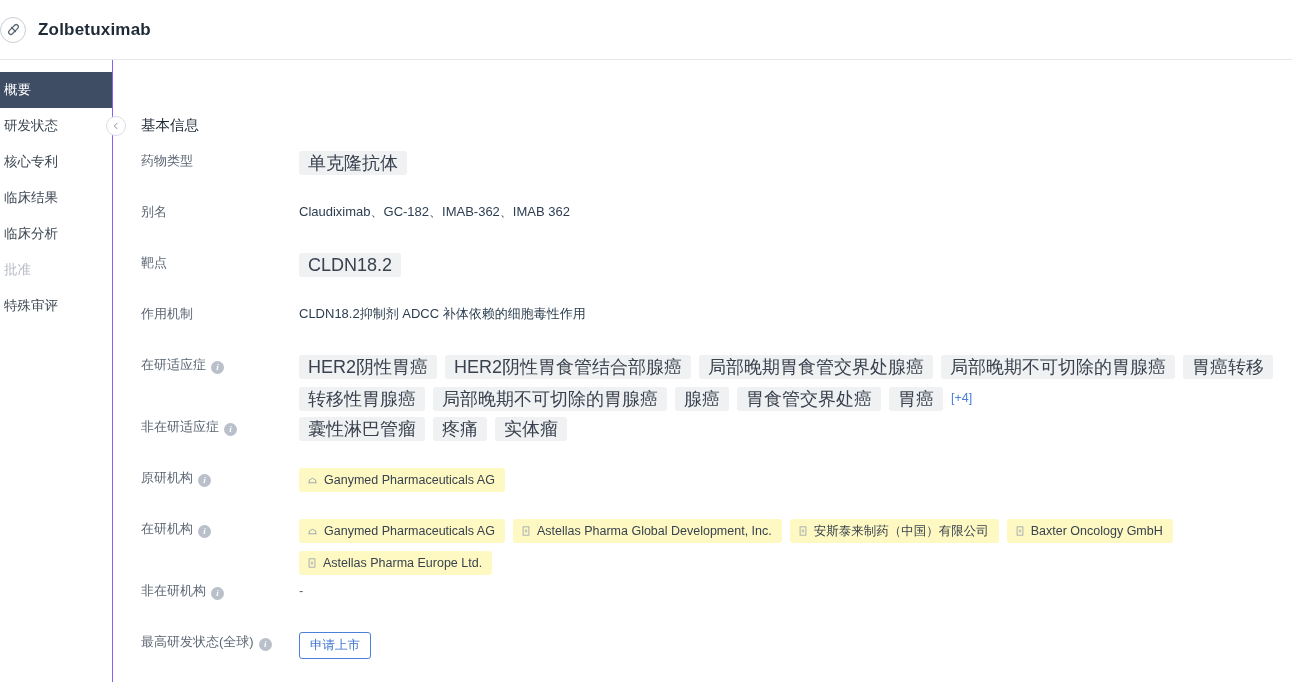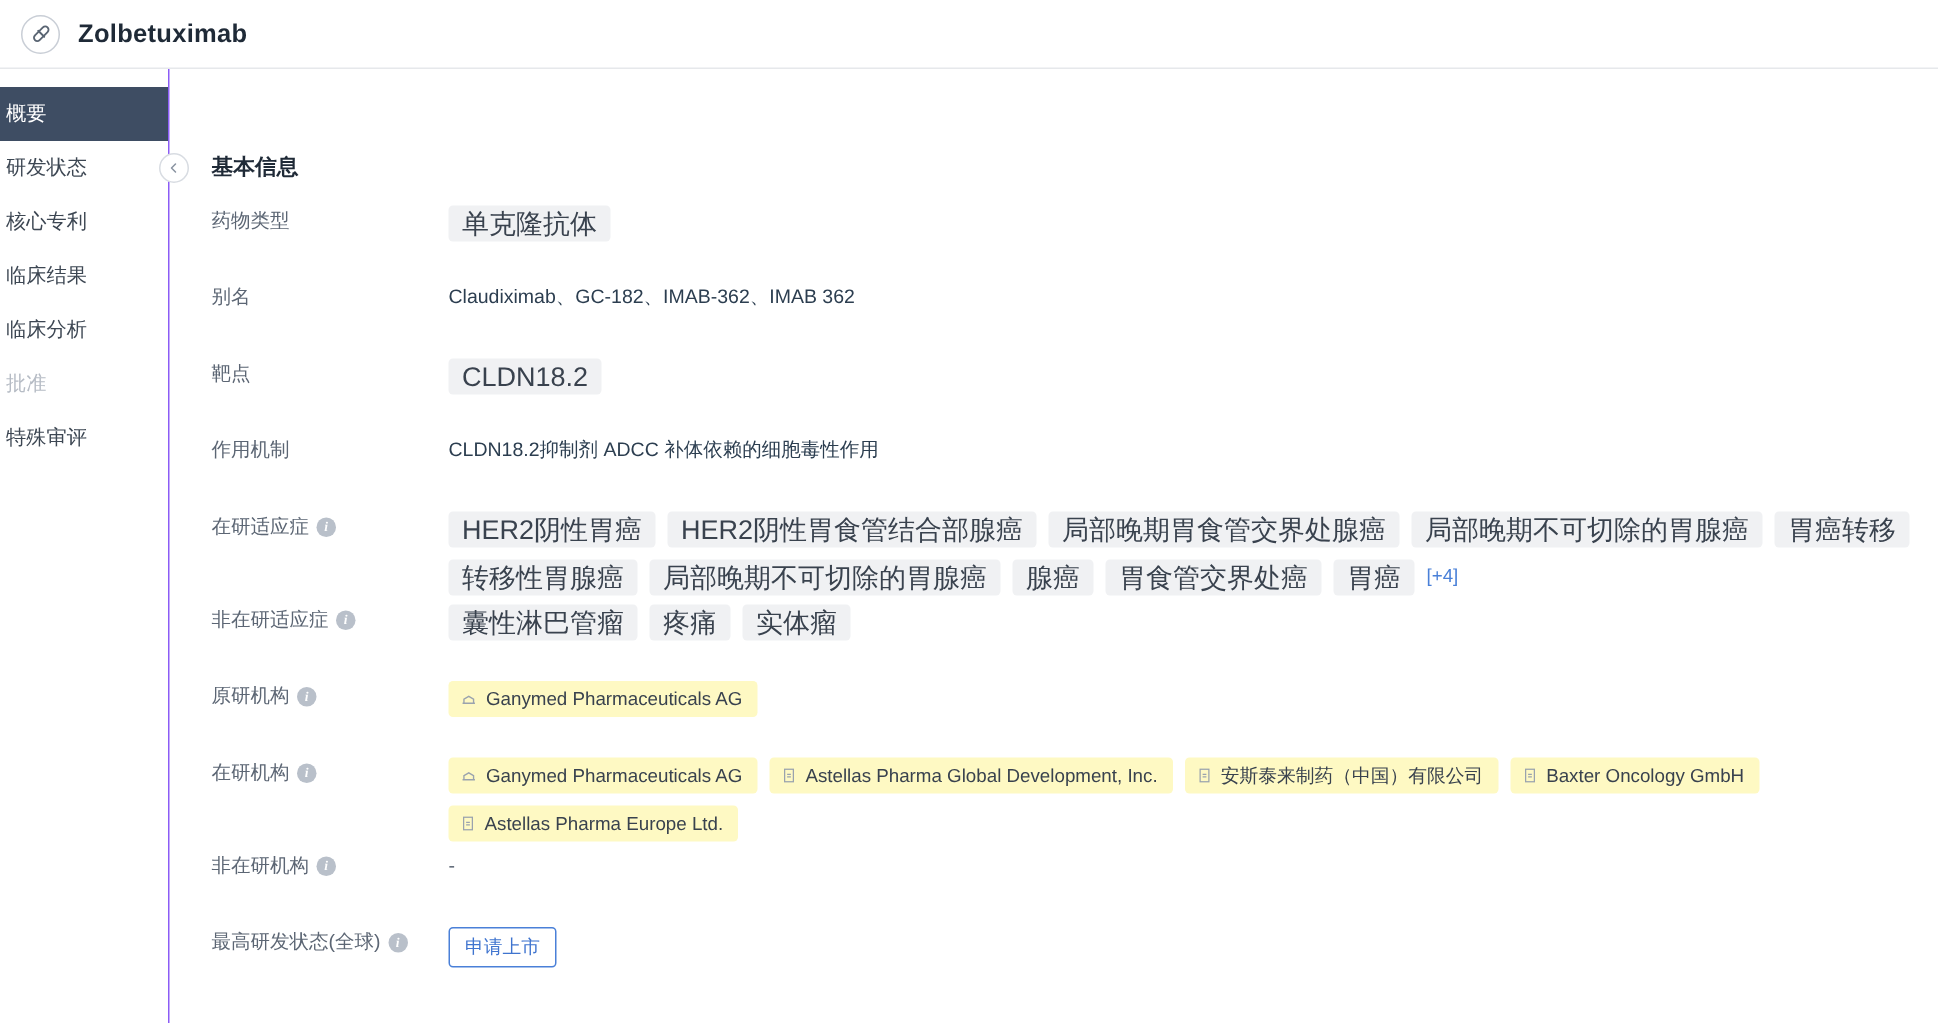--- a/index.html
+++ b/index.html
@@ -14,10 +14,9 @@
 
   
   .header {
-    height: 46px;
+    height: 60px;
     display: flex;
     align-items: center;
-    padding-left: 14px;
     border-bottom: 1px solid #e6e8eb;
     background: #ffffff;
   }

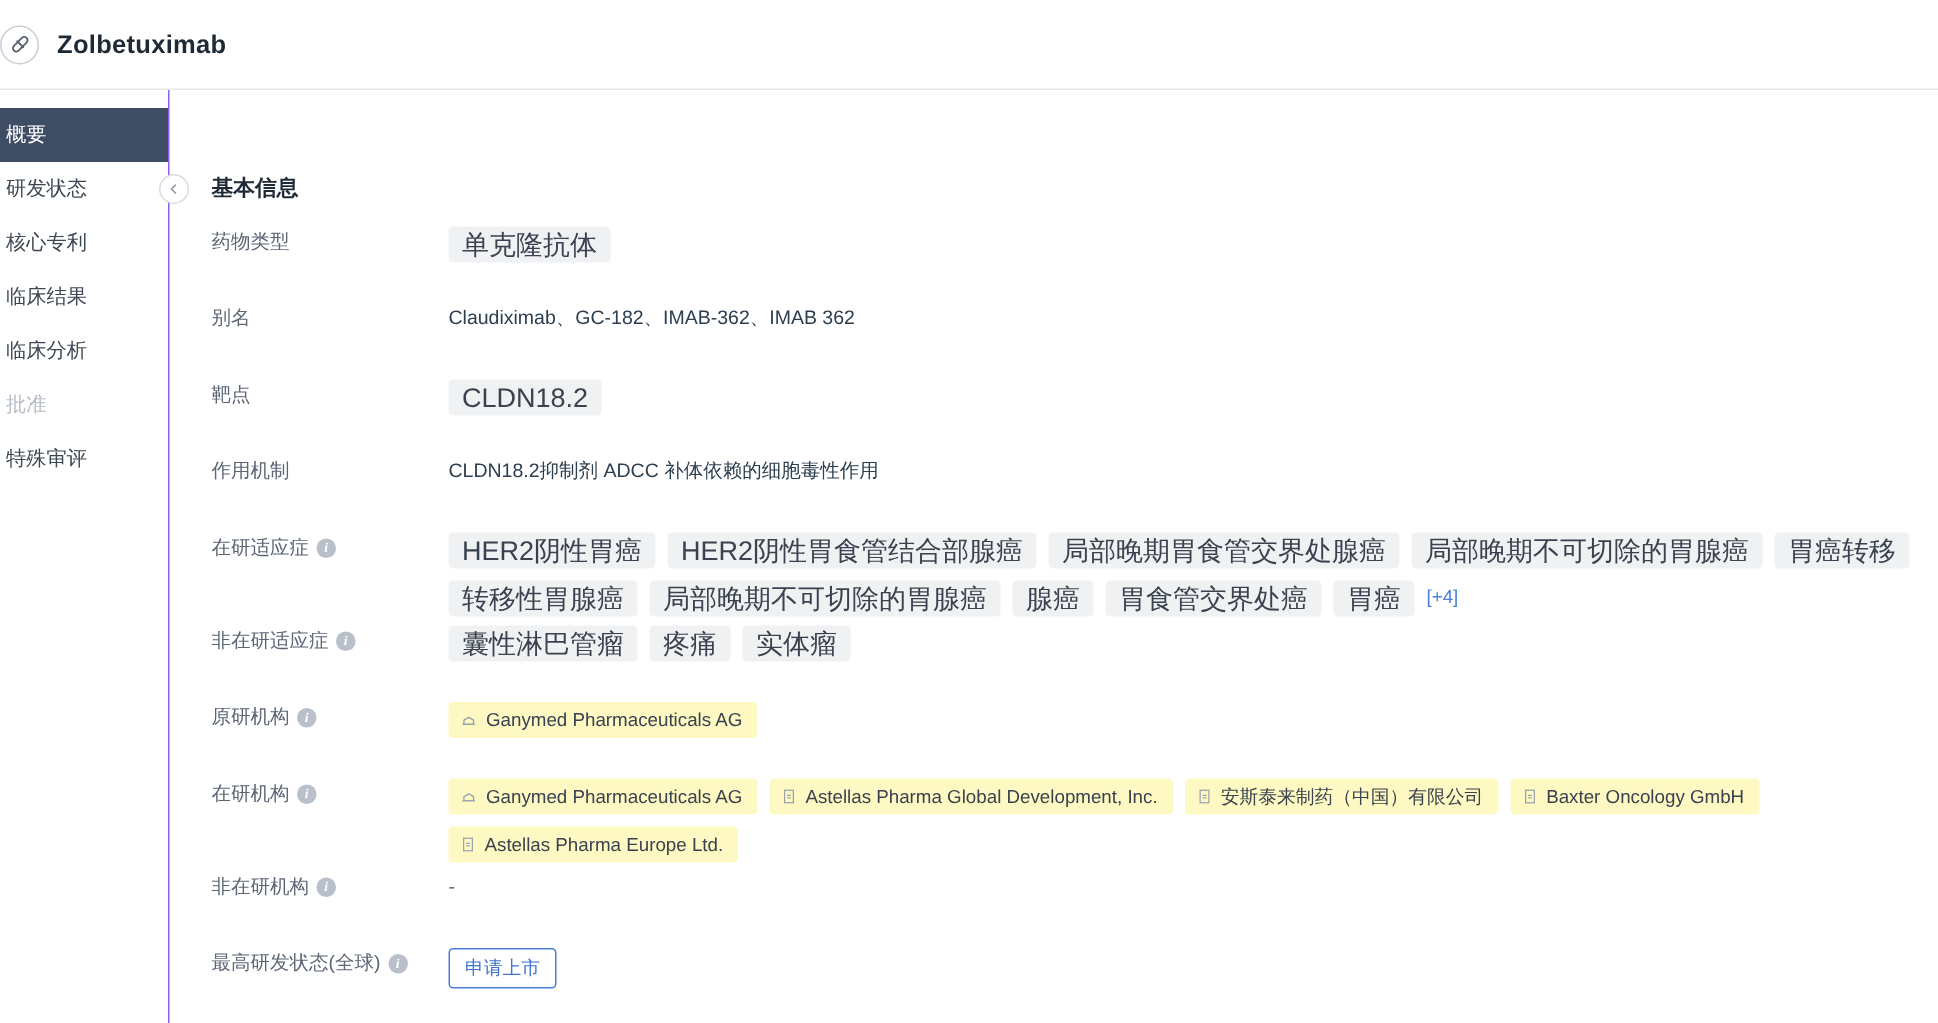--- a/index.html
+++ b/index.html
@@ -94,7 +94,7 @@
   }
   .section-title {
     font-size: 14.5px;
-    font-weight: bold;
+    font-weight: normal;
     color: #1f2a37;
     padding: 56px 0 14px 28px;
     margin: 0;

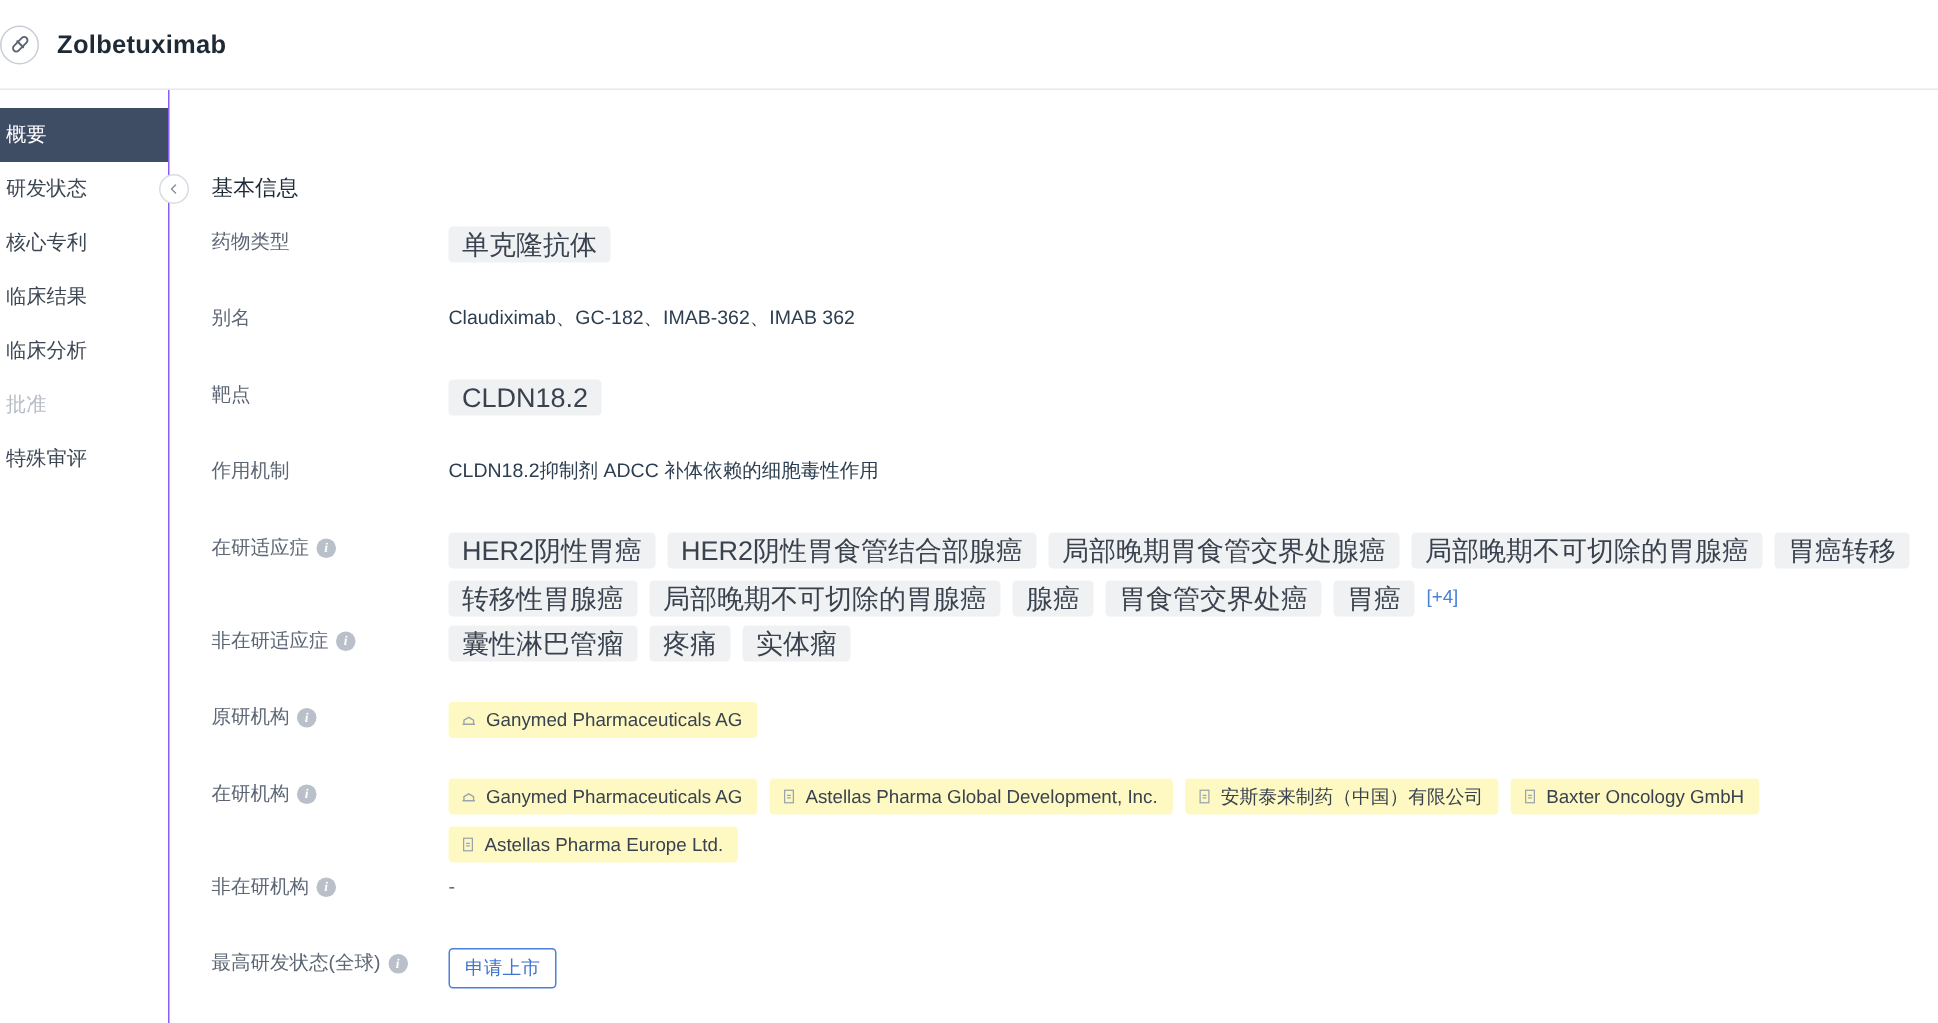--- a/index.html
+++ b/index.html
@@ -113,7 +113,7 @@
     color: #5c6674;
     padding-top: 3px;
     display: flex;
-    align-items: center;
+    align-items: flex-end;
     gap: 5px;
   }
   .row-value {

